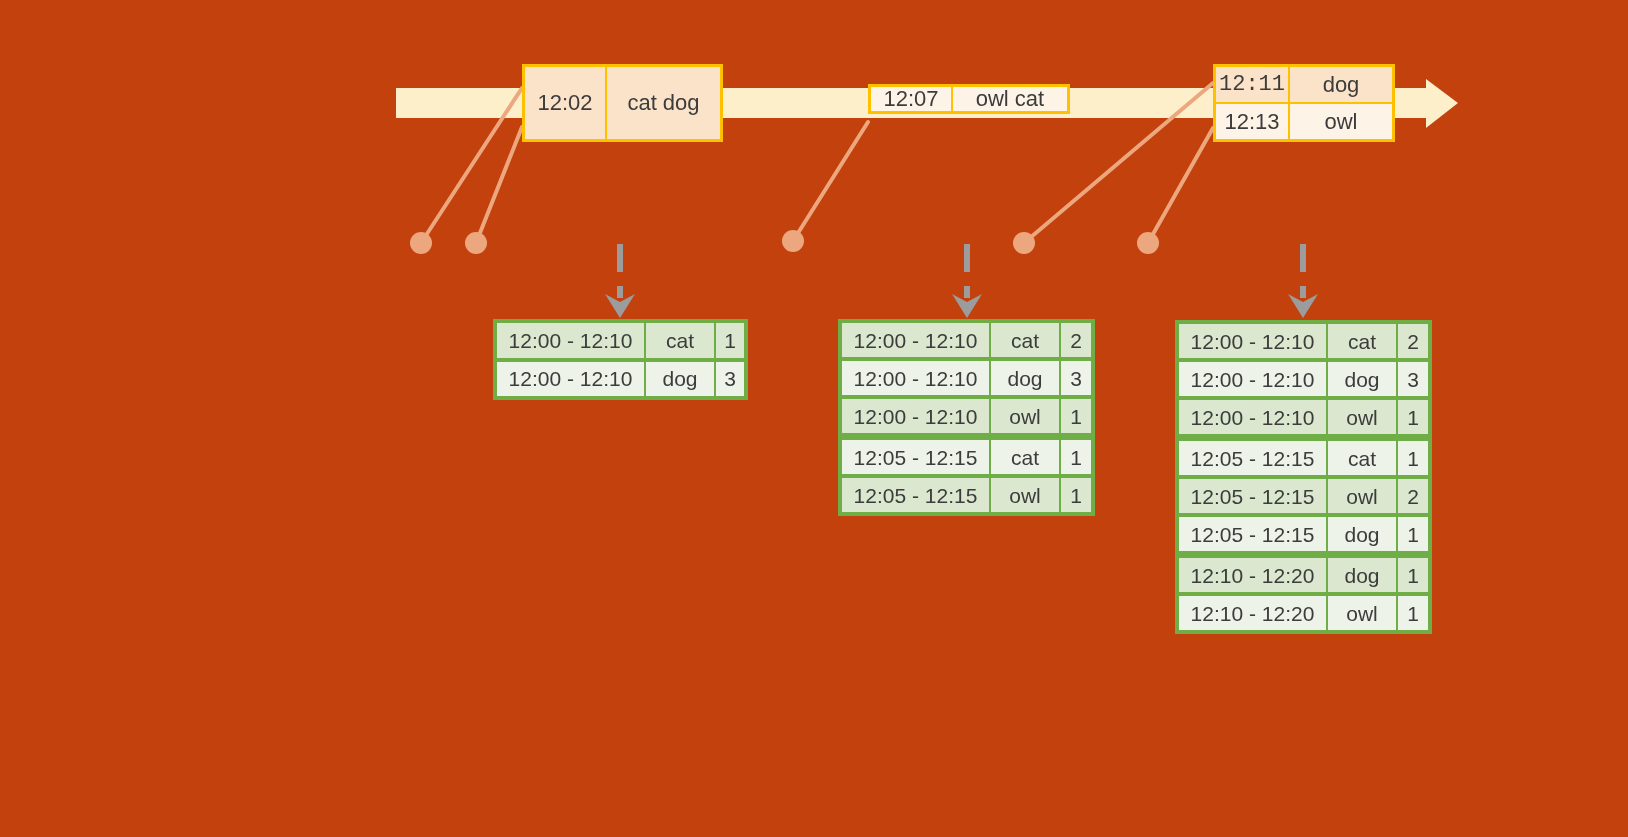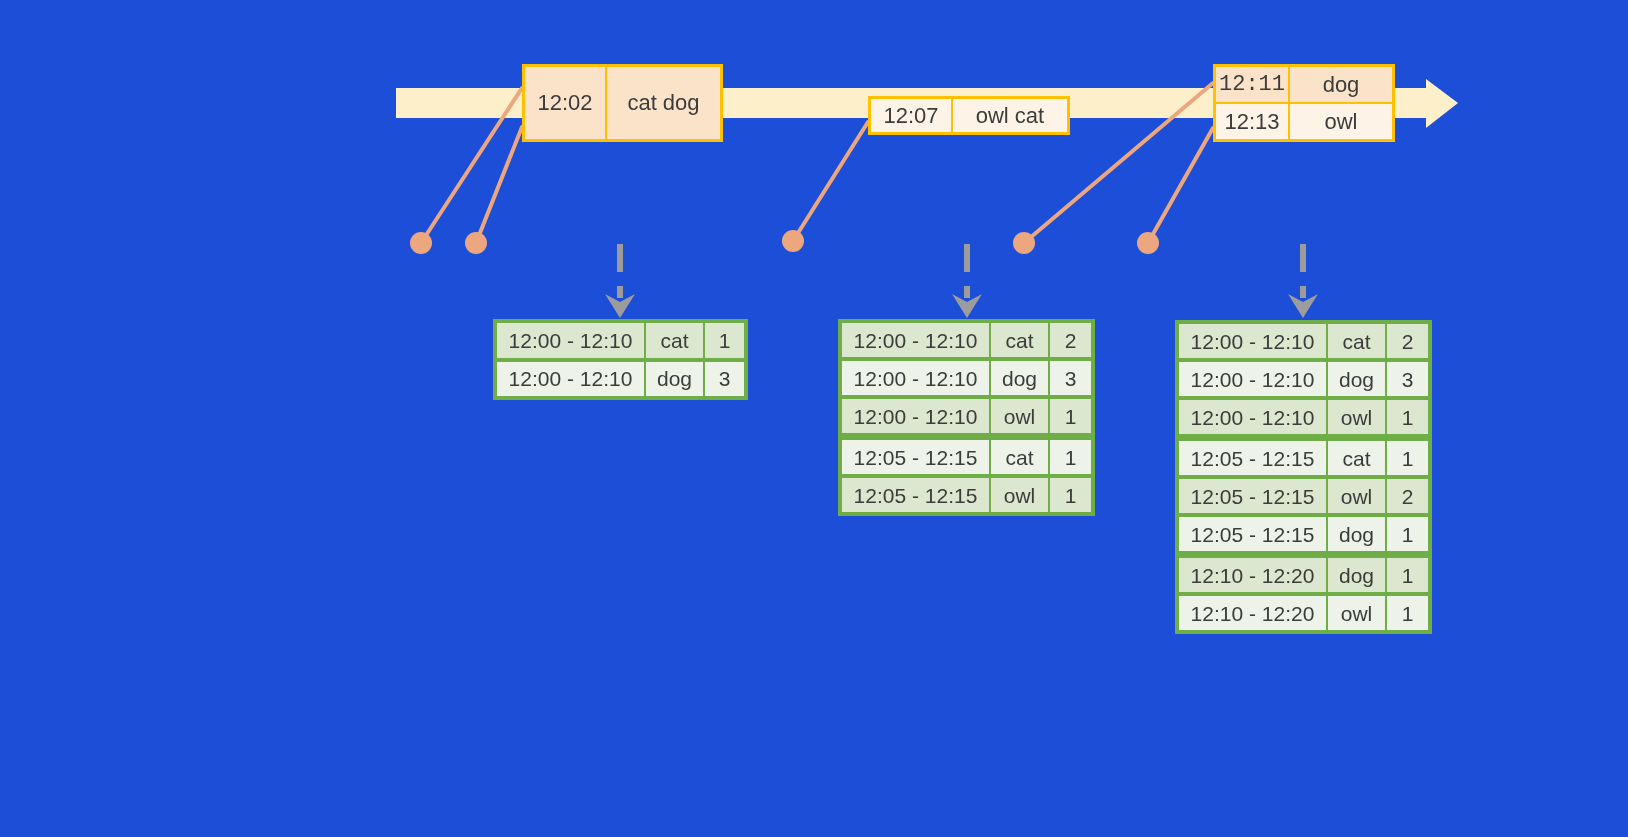--- a/index.html
+++ b/index.html
@@ -4,7 +4,7 @@
 <style>
   html,body{margin:0;padding:0;background:#000;}
   #stage{
-    position:relative;width:1628px;height:837px;background:#1d4ed8;overflow:hidden;
+    position:relative;width:1628px;height:837px;background:#c2410c;overflow:hidden;
     font-family:"Liberation Sans","DejaVu Sans",sans-serif;color:#3c3c3c;
   }
   #shapes{position:absolute;left:0;top:0;width:1628px;height:837px;}

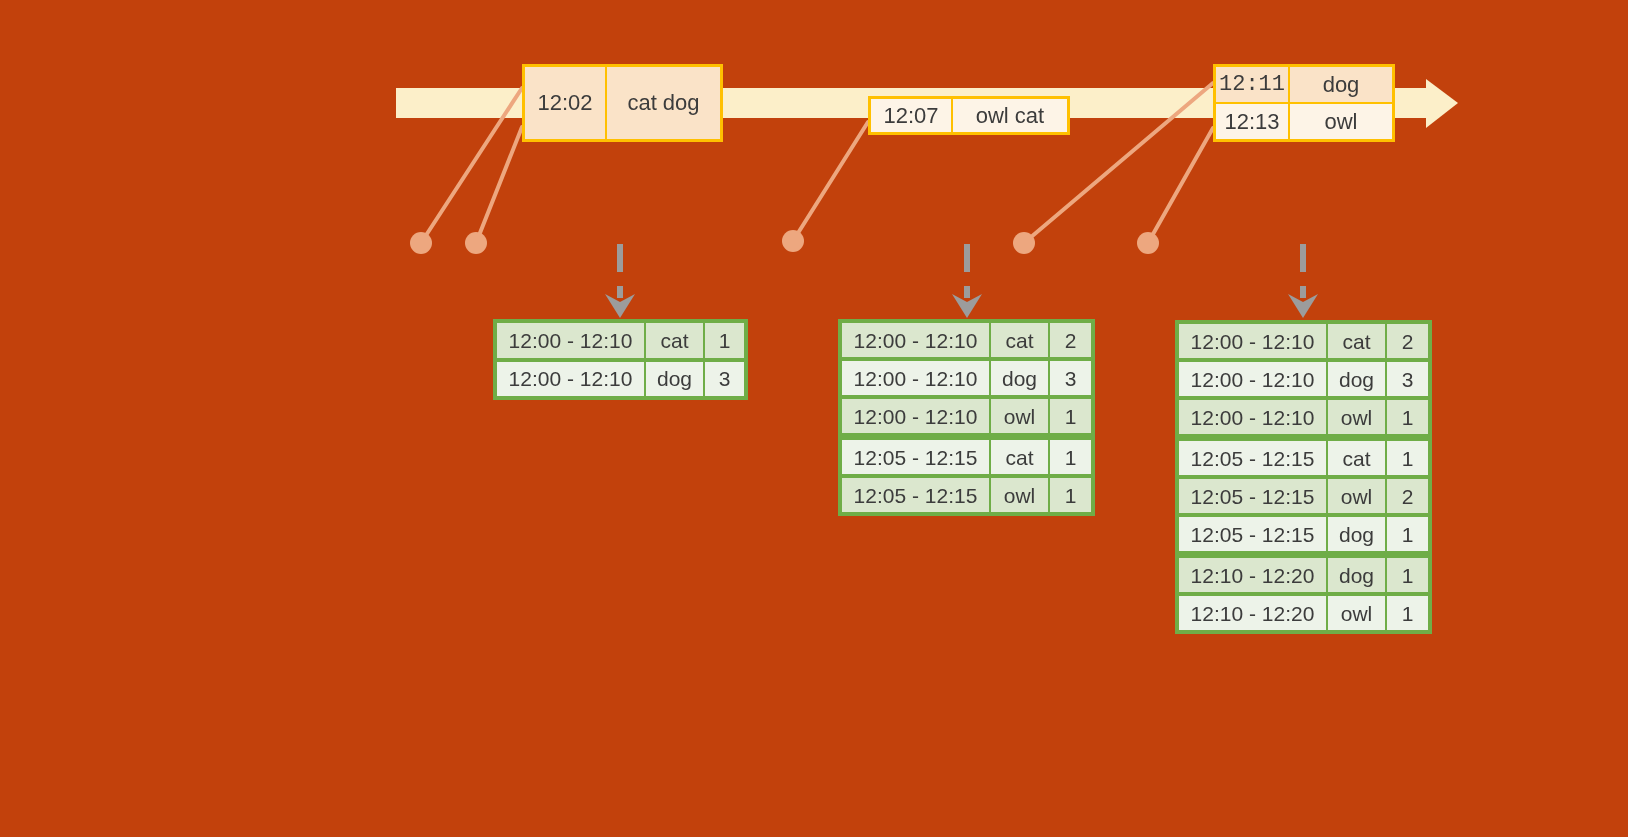--- a/index.html
+++ b/index.html
@@ -90,7 +90,7 @@
     </div>
   </div>
 
-  <div class="etable" style="left:868px;top:96px;width:202px;height:39px;">
+  <div class="etable" style="left:868px;top:84px;width:202px;height:30px;">
     <div class="erow">
       <div class="ecell time efill-light">12:07</div>
       <div class="ecell words efill-light">owl cat</div>

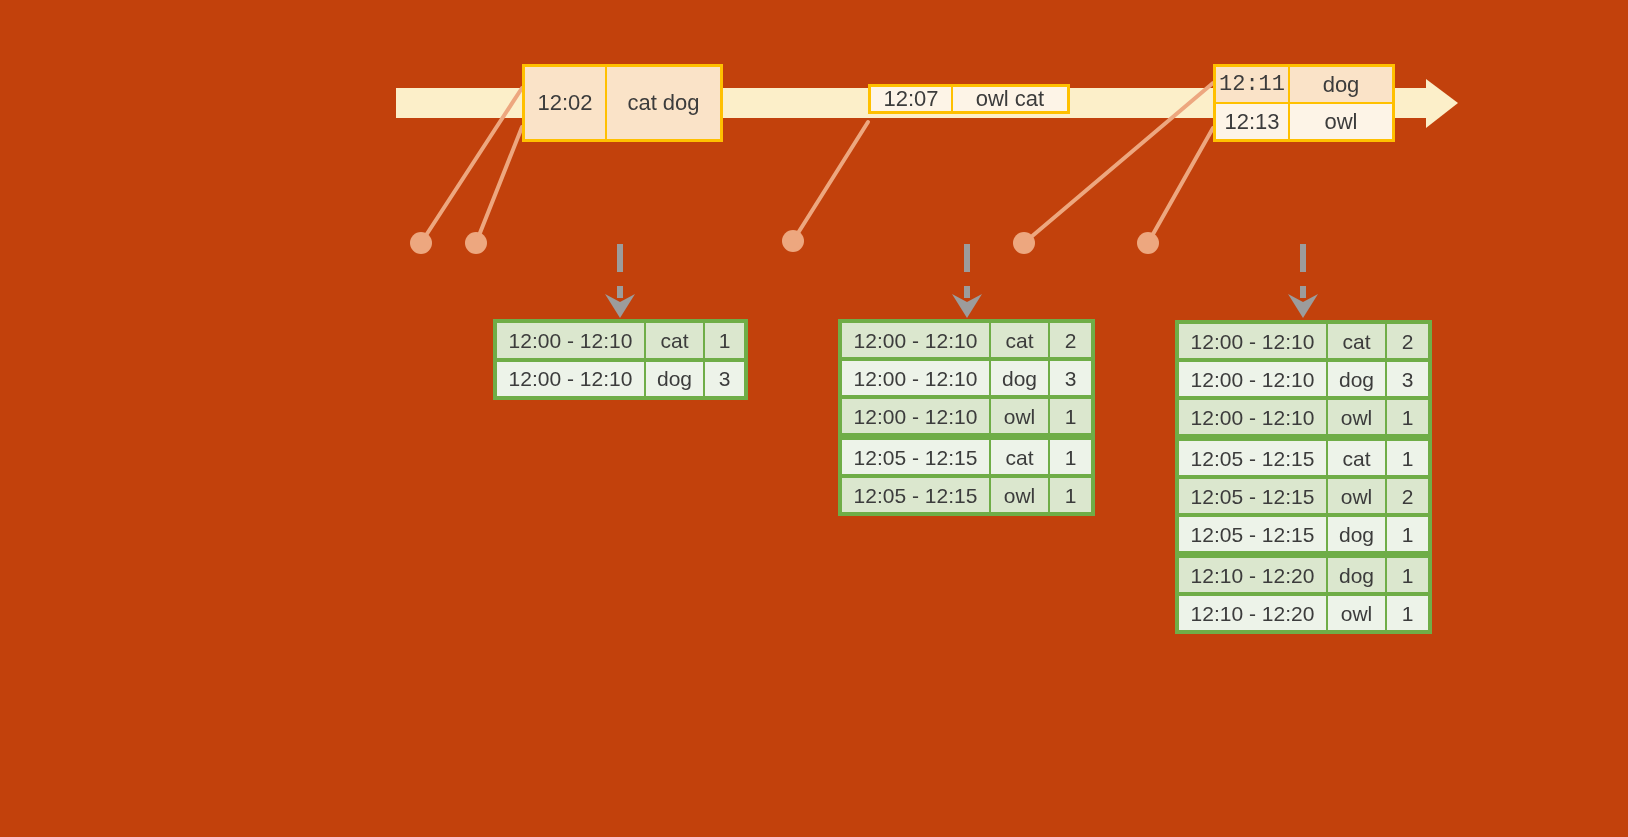--- a/index.html
+++ b/index.html
@@ -36,7 +36,7 @@
     font-size:21px;line-height:1;
   }
   .gcell.window{width:147px;flex:none;}
-  .gcell.word{width:57px;flex:none;}
+  .gcell.word{width:68px;flex:none;}
   .gcell.count{flex:1;}
   .gfill-dark{background:#DBE7CE;}
   .gfill-light{background:#EDF3E9;}

